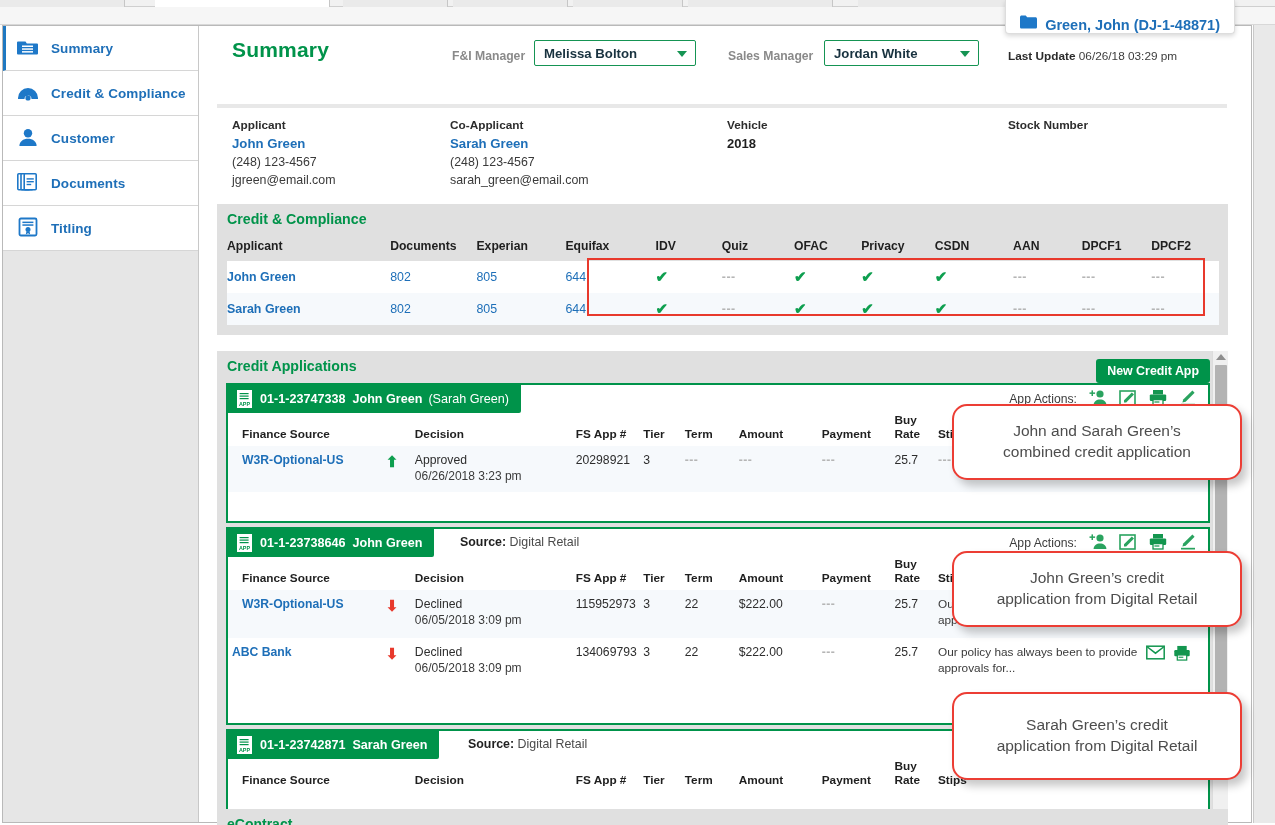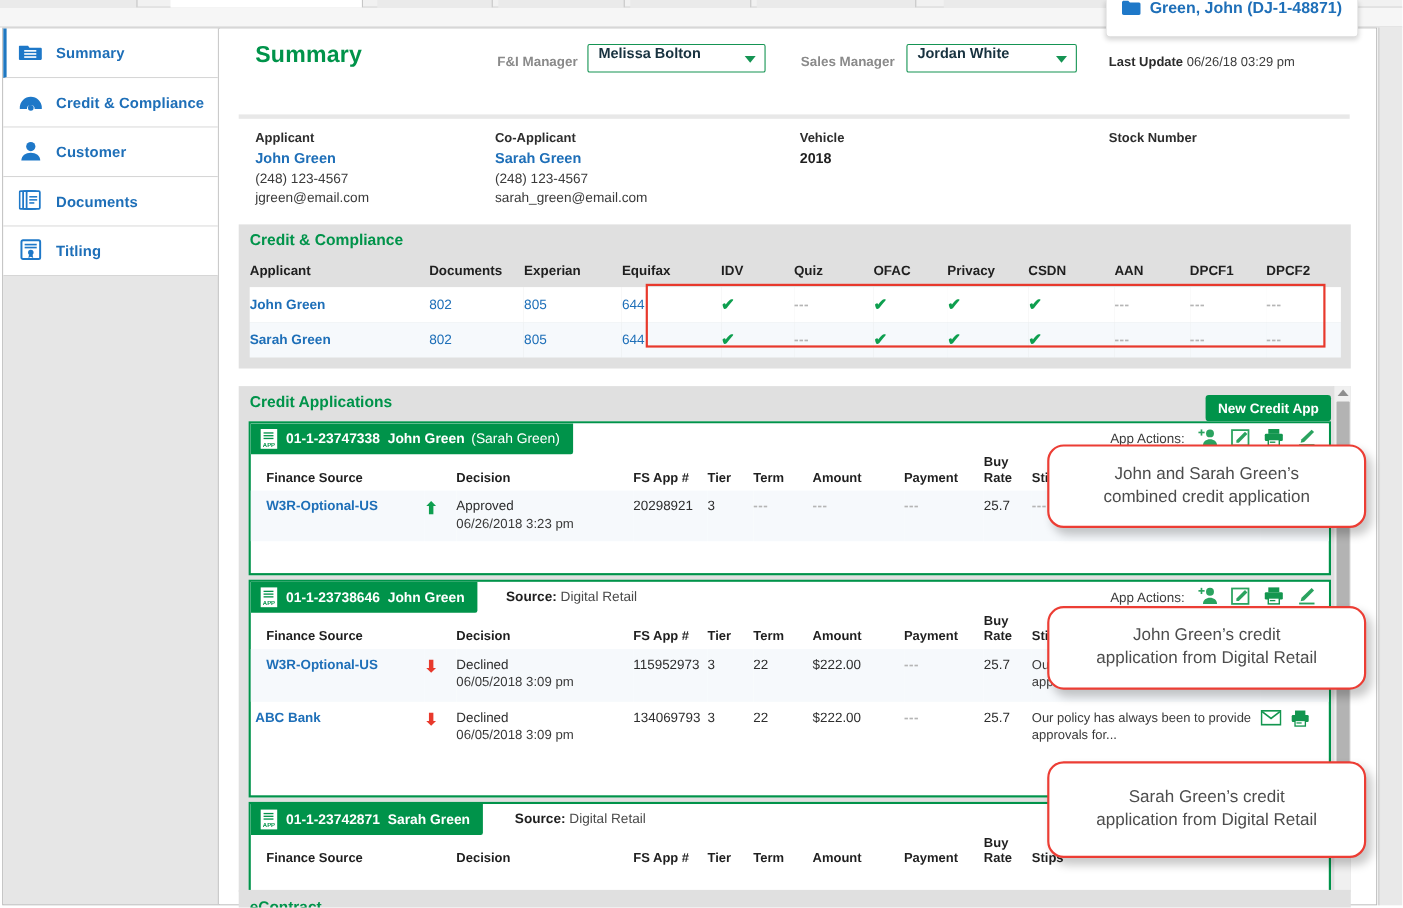--- a/index.html
+++ b/index.html
@@ -260,7 +260,7 @@
     position: absolute; right: 40px; top: 0px; height: 34px;
     background: #ffffff; border: 1px solid #dddddd; border-top: 0;
     border-radius: 0 0 4px 4px; box-shadow: 0 2px 5px rgba(0,0,0,.16);
-    display: flex; align-items: flex-start; padding: 0 14px; z-index: 50;
+    display: flex; align-items: flex-end; padding: 0 14px; z-index: 50;
   }
   .dealpill .dlabel {
     font-size: 14.5px; font-weight: bold; color: #1e6fb8; margin-left: 8px;

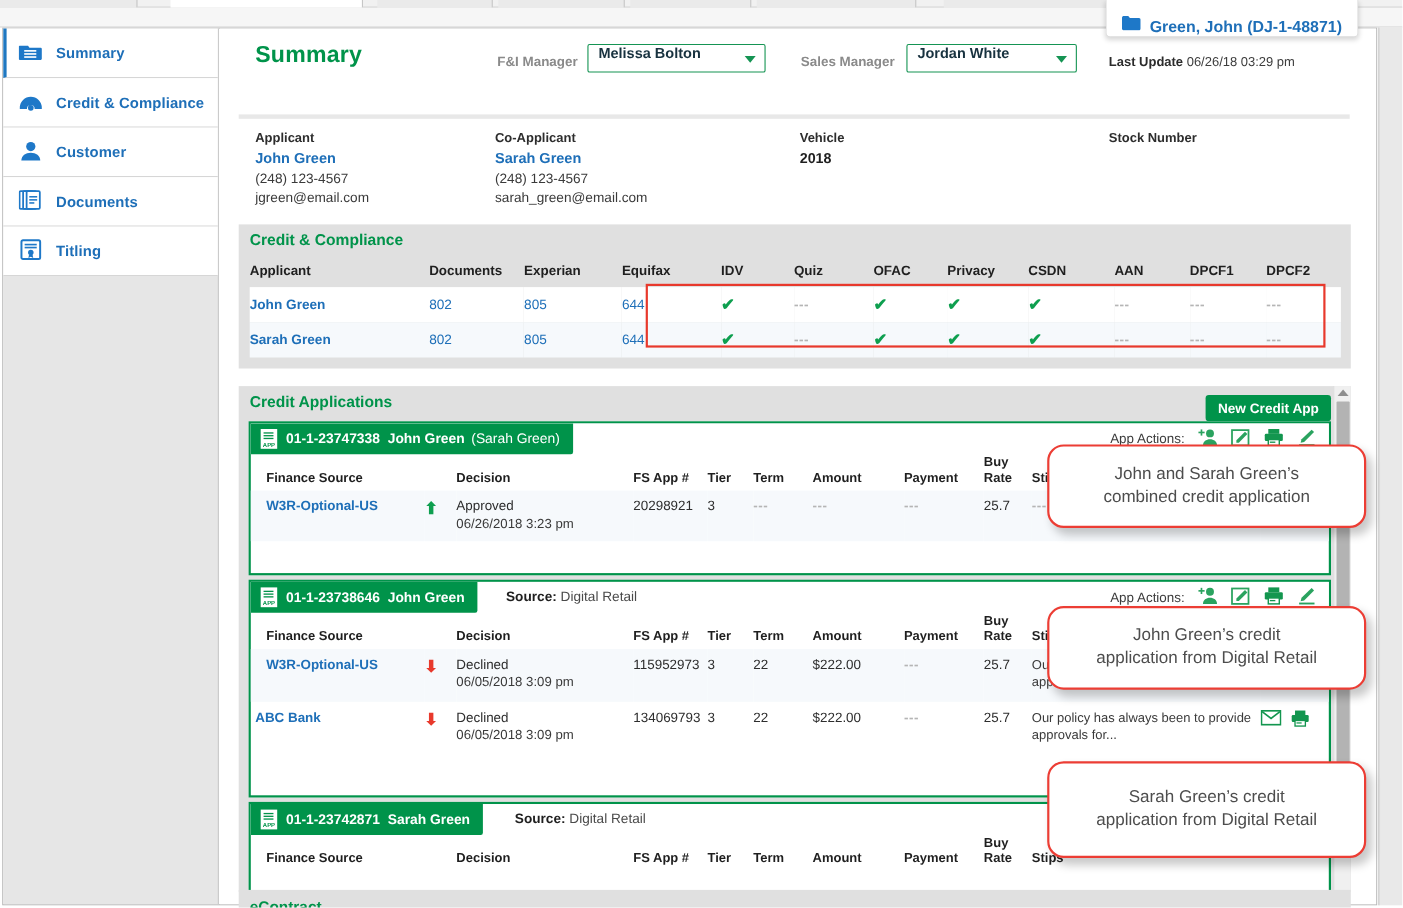--- a/index.html
+++ b/index.html
@@ -89,7 +89,7 @@
   .select {
     position: absolute; top: 0; height: 26px;
     border: 1.6px solid #159453; border-radius: 2px; background: #ffffff;
-    display: flex; align-items: flex-start; cursor: pointer;
+    display: flex; align-items: center; cursor: pointer;
   }
   .select .sv {
     font-size: 13.2px; font-weight: bold; color: #18323f; padding-left: 9px;

